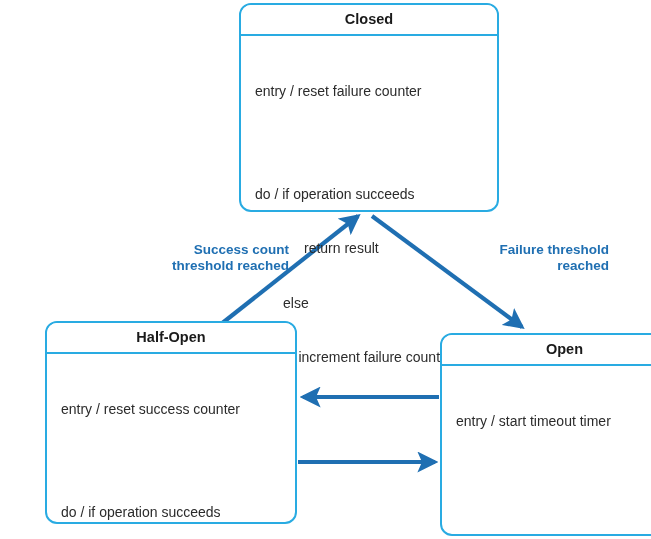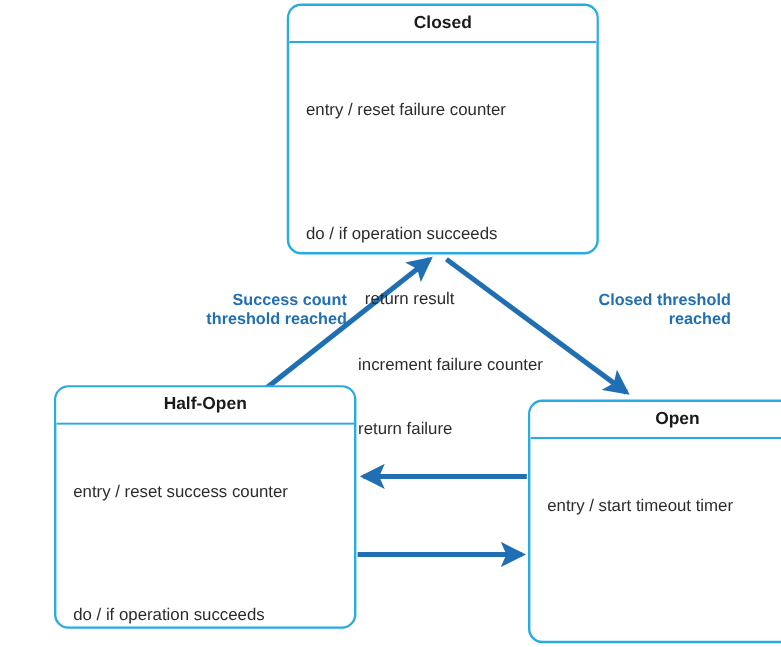--- a/index.html
+++ b/index.html
@@ -146,7 +146,7 @@
   <div class="edge-label" id="label-success">Success count
 threshold reached</div>
 
-  <div class="edge-label" id="label-failure">Closed threshold
+  <div class="edge-label" id="label-failure">Failure threshold
 reached</div>
 
 

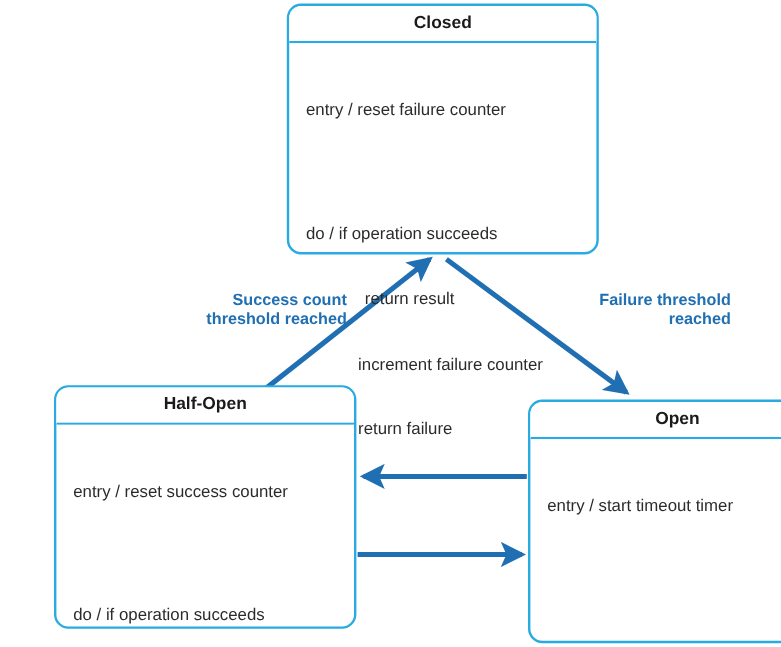--- a/index.html
+++ b/index.html
@@ -111,6 +111,7 @@
       <span class="blank"></span>
       <span class="ln">do / if operation succeeds</span>
       <span class="ln ind1">return result</span>
+      <span class="ln ind2">else</span>
       <span class="ln ind3">increment failure counter</span>
       <span class="ln ind3">return failure</span>
       <span class="blank"></span>

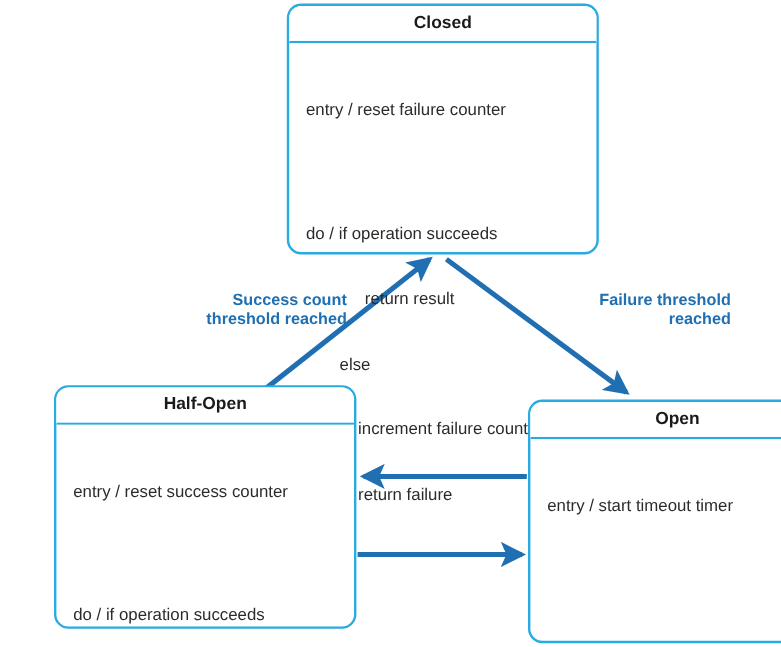--- a/index.html
+++ b/index.html
@@ -113,7 +113,6 @@
       <span class="ln ind1">return result</span>
       <span class="ln ind2">else</span>
       <span class="ln ind3">increment failure counter</span>
-      <span class="ln ind3">return failure</span>
       <span class="blank"></span>
       <span class="ln">exit /</span>
     </div>

